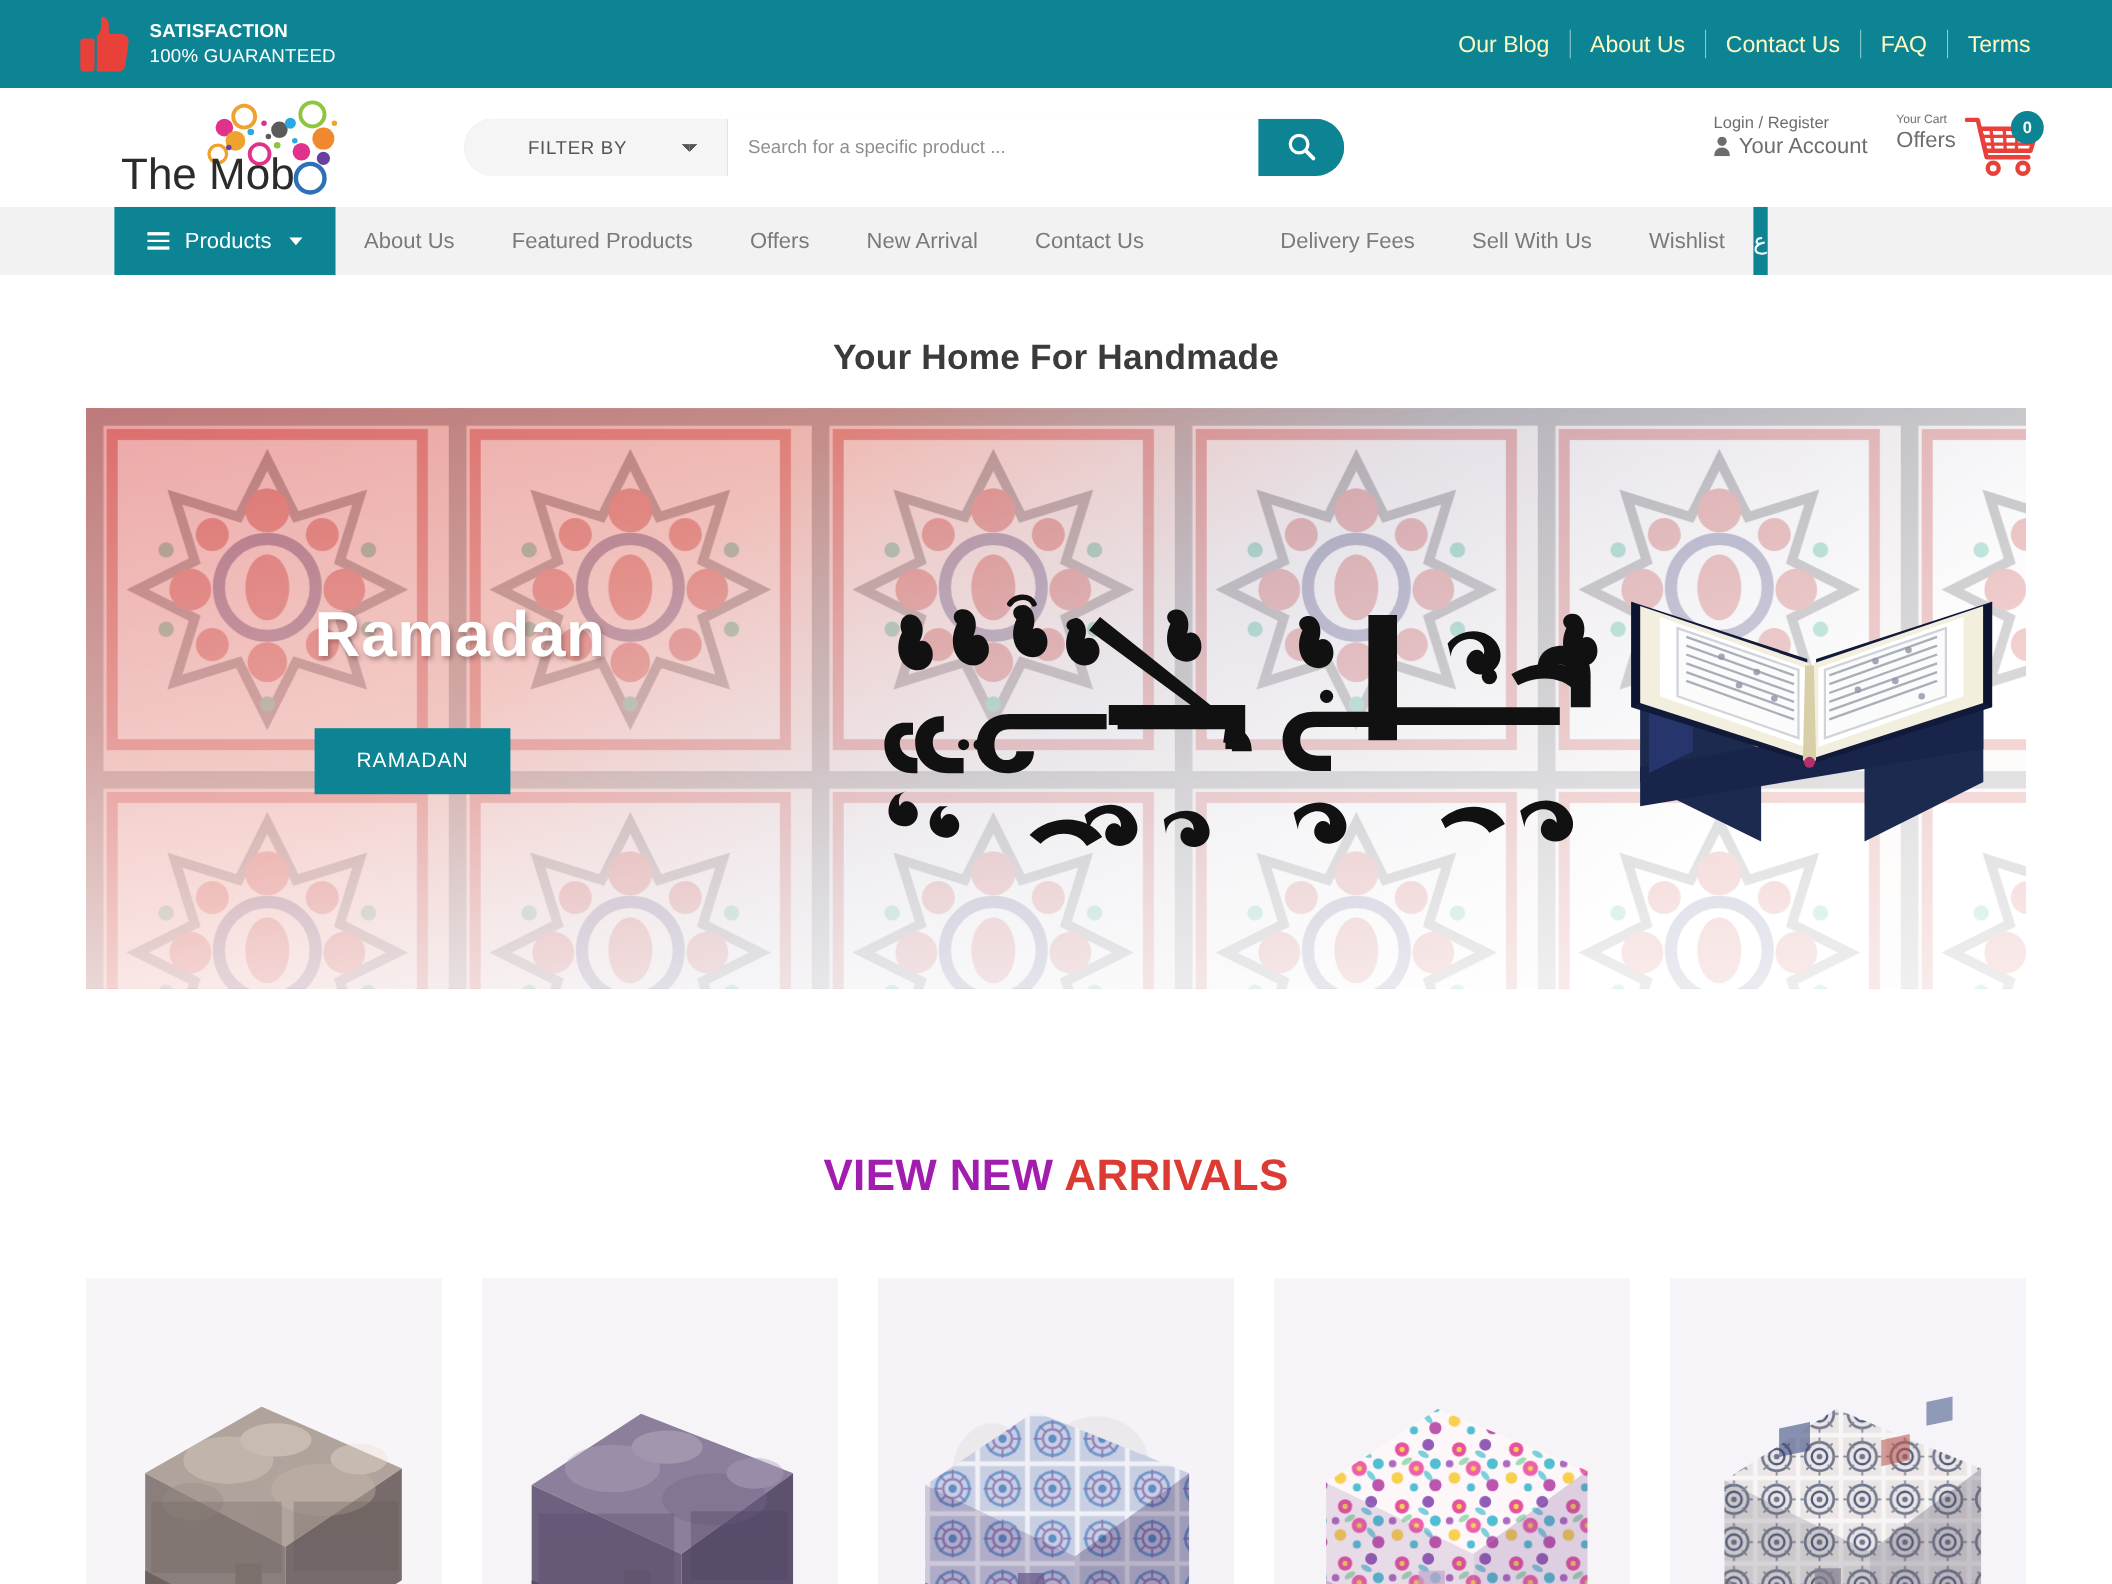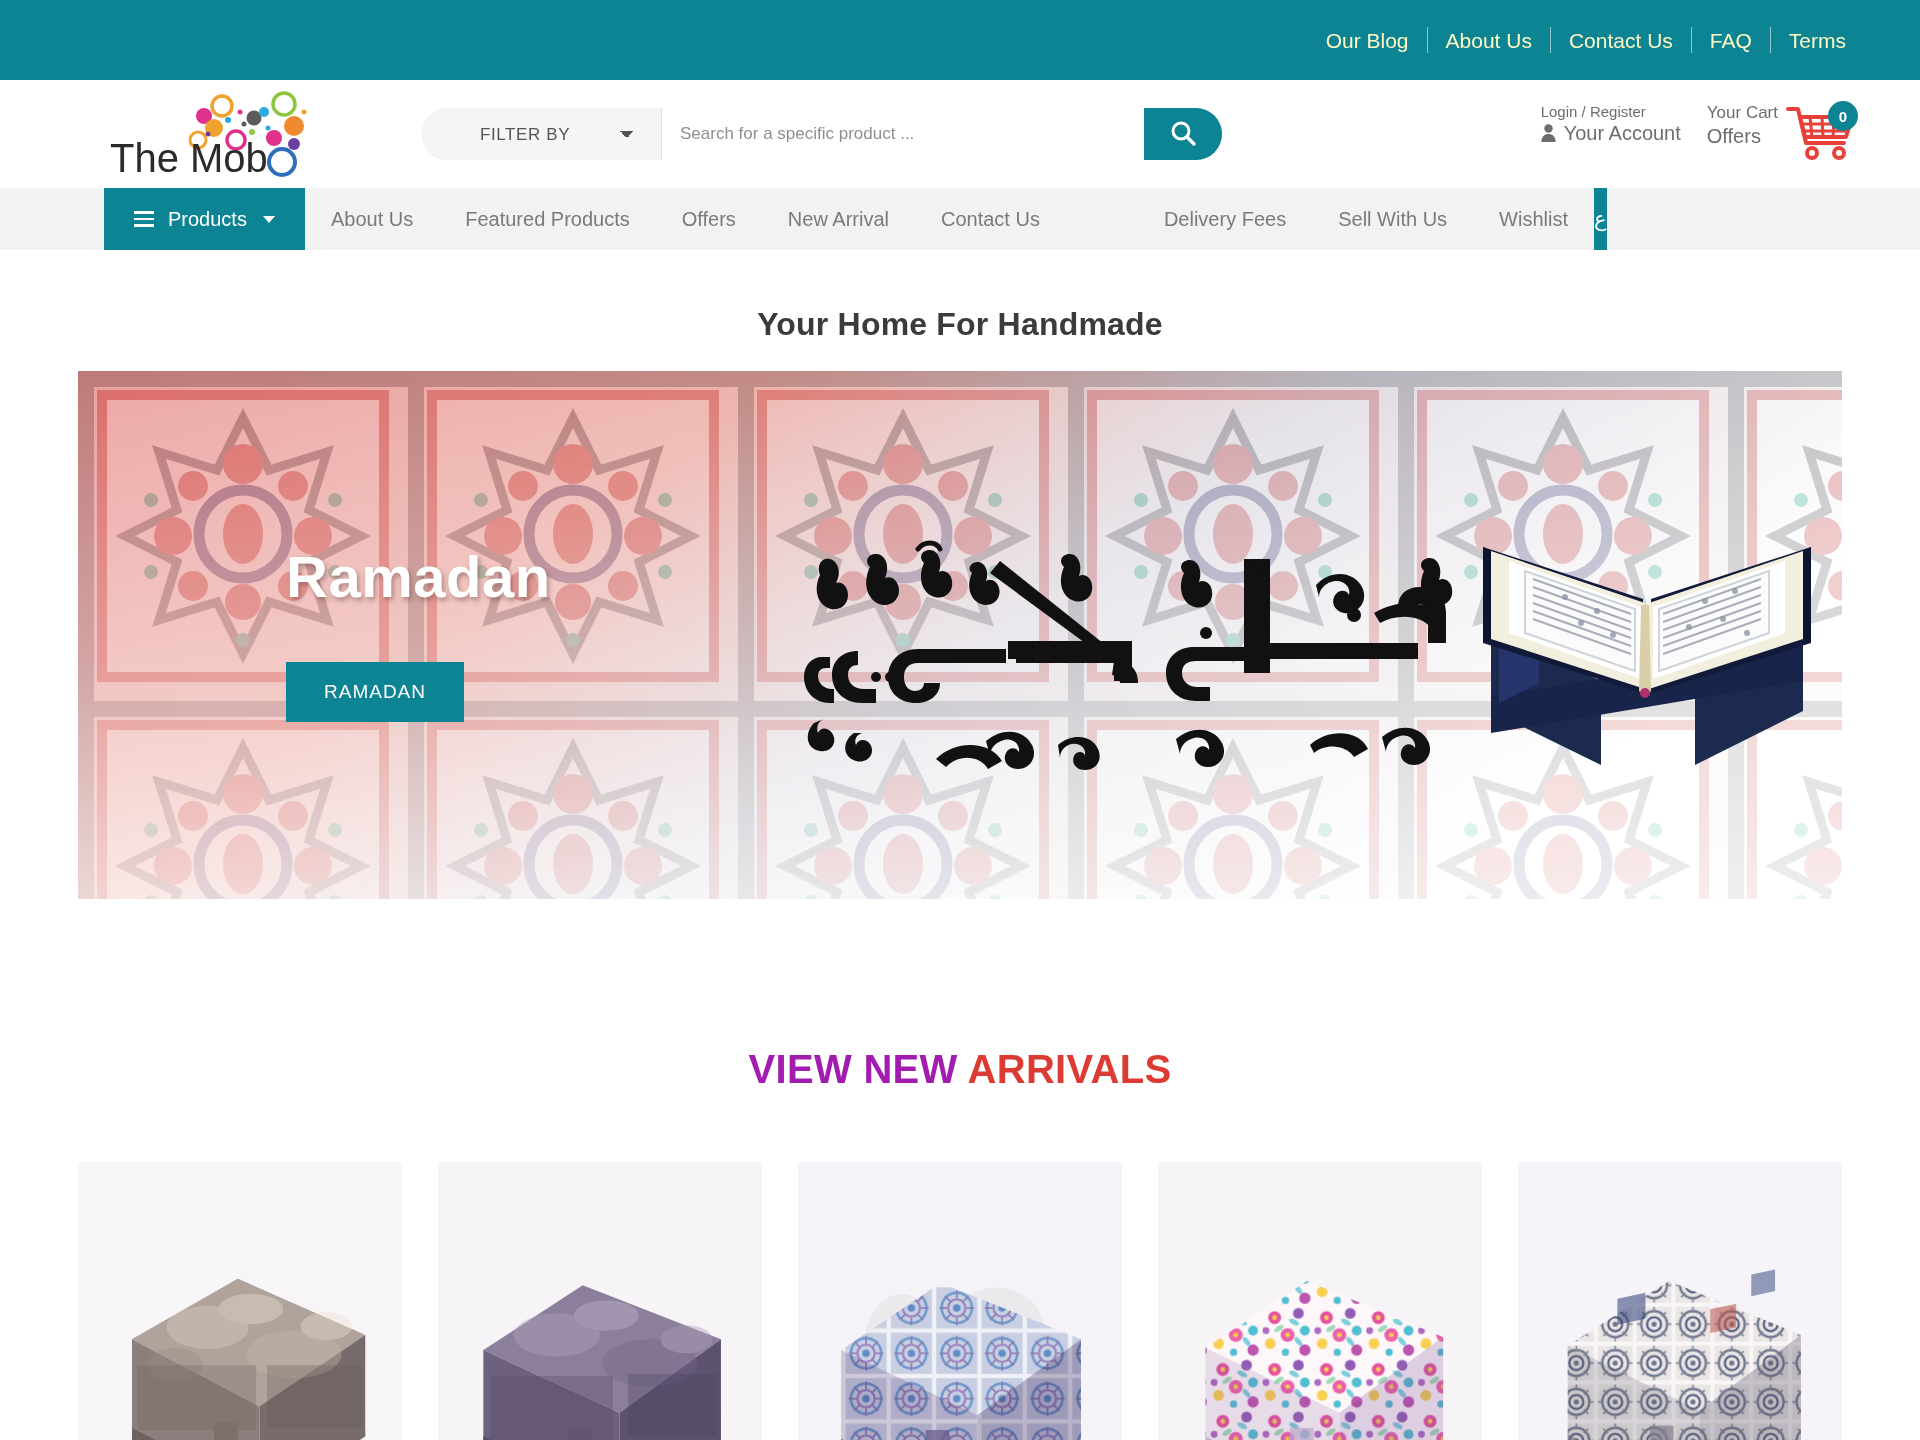--- a/index.html
+++ b/index.html
@@ -313,6 +313,16 @@
 <body>
 
 <div class="topbar">
+  <div class="satisfaction">
+    <svg class="thumb-icon" viewBox="0 0 46 54">
+      <path d="M20 2 C24 2 27 5 27 10 L27 18 L38 18 C42 18 45 21 45 25 L42 46 C41.5 50 38.5 52 35 52 L16 52 L16 20 C16 20 20 16 20 10 Z" fill="#e8413a"></path>
+      <rect x="1" y="22" width="13" height="30" rx="3" fill="#e8413a"></rect>
+    </svg>
+    <div class="sat-text">
+      <div class="sat-line1">SATISFACTION</div>
+      <div class="sat-line2">100% GUARANTEED</div>
+    </div>
+  </div>
 
   <div class="toplinks">
     <a href="#">Our Blog</a>

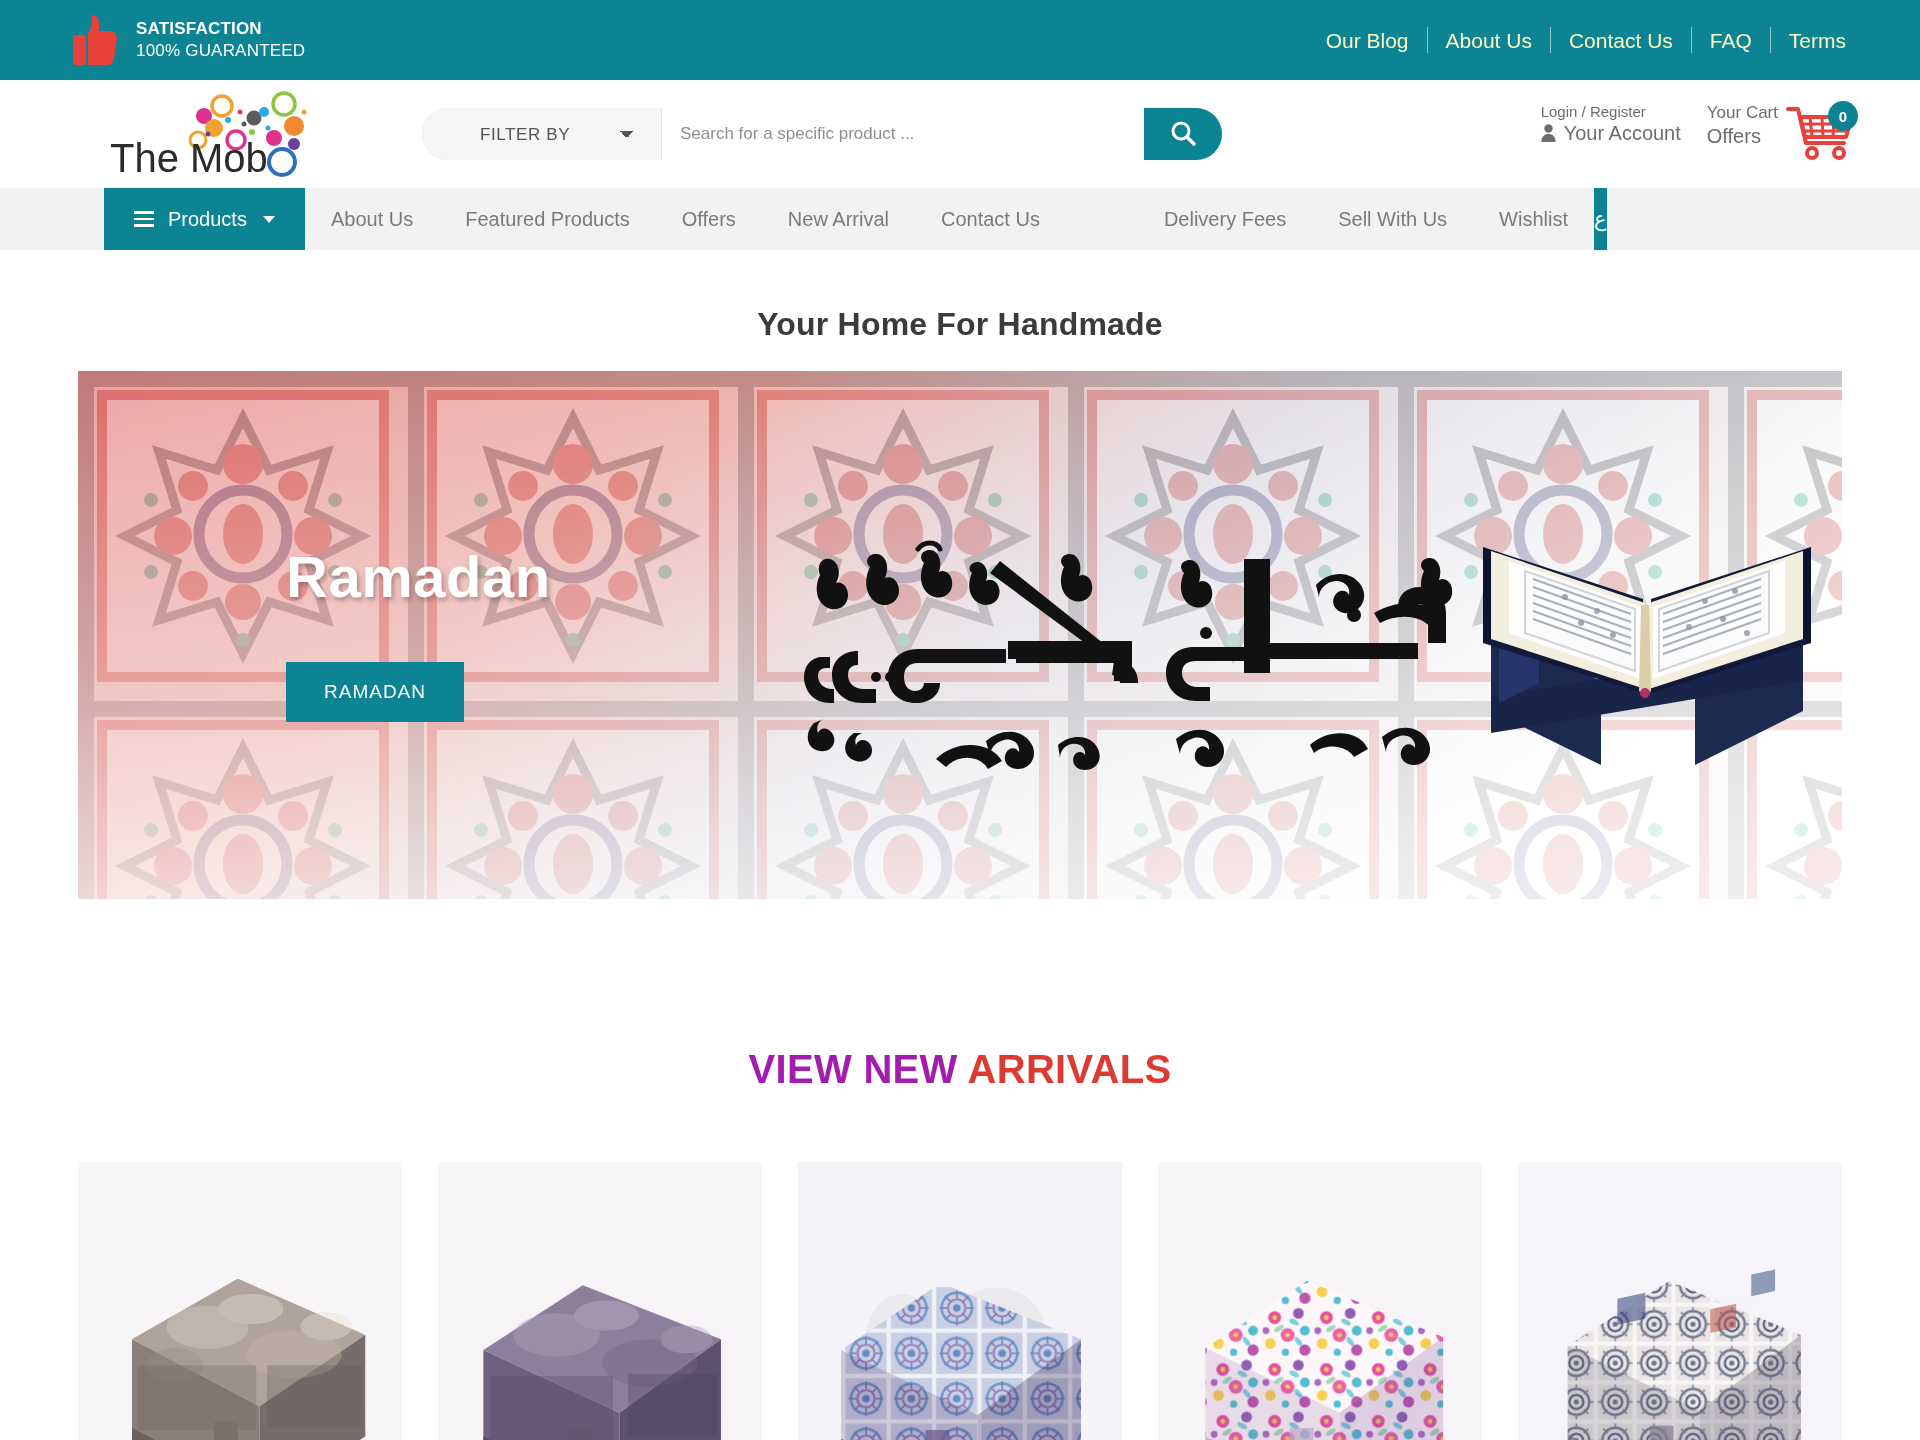--- a/index.html
+++ b/index.html
@@ -147,7 +147,7 @@
   .person-icon { width: 15px; height: 18px; flex: none; display:block; }
   .cart { display: flex; align-items: flex-start; gap: 4px; }
   .cart-label { line-height: 1.22; }
-  .cart-top { font-size: 17px; color: #6d6d6d; }
+  .cart-top { font-size: 11px; color: #6d6d6d; }
   .cart-bottom { font-size: 20px; color: #6d6d6d; }
   .cart-icon-wrap { position: relative; width: 72px; height: 62px; margin-left: 4px; }
   .cart-badge {

